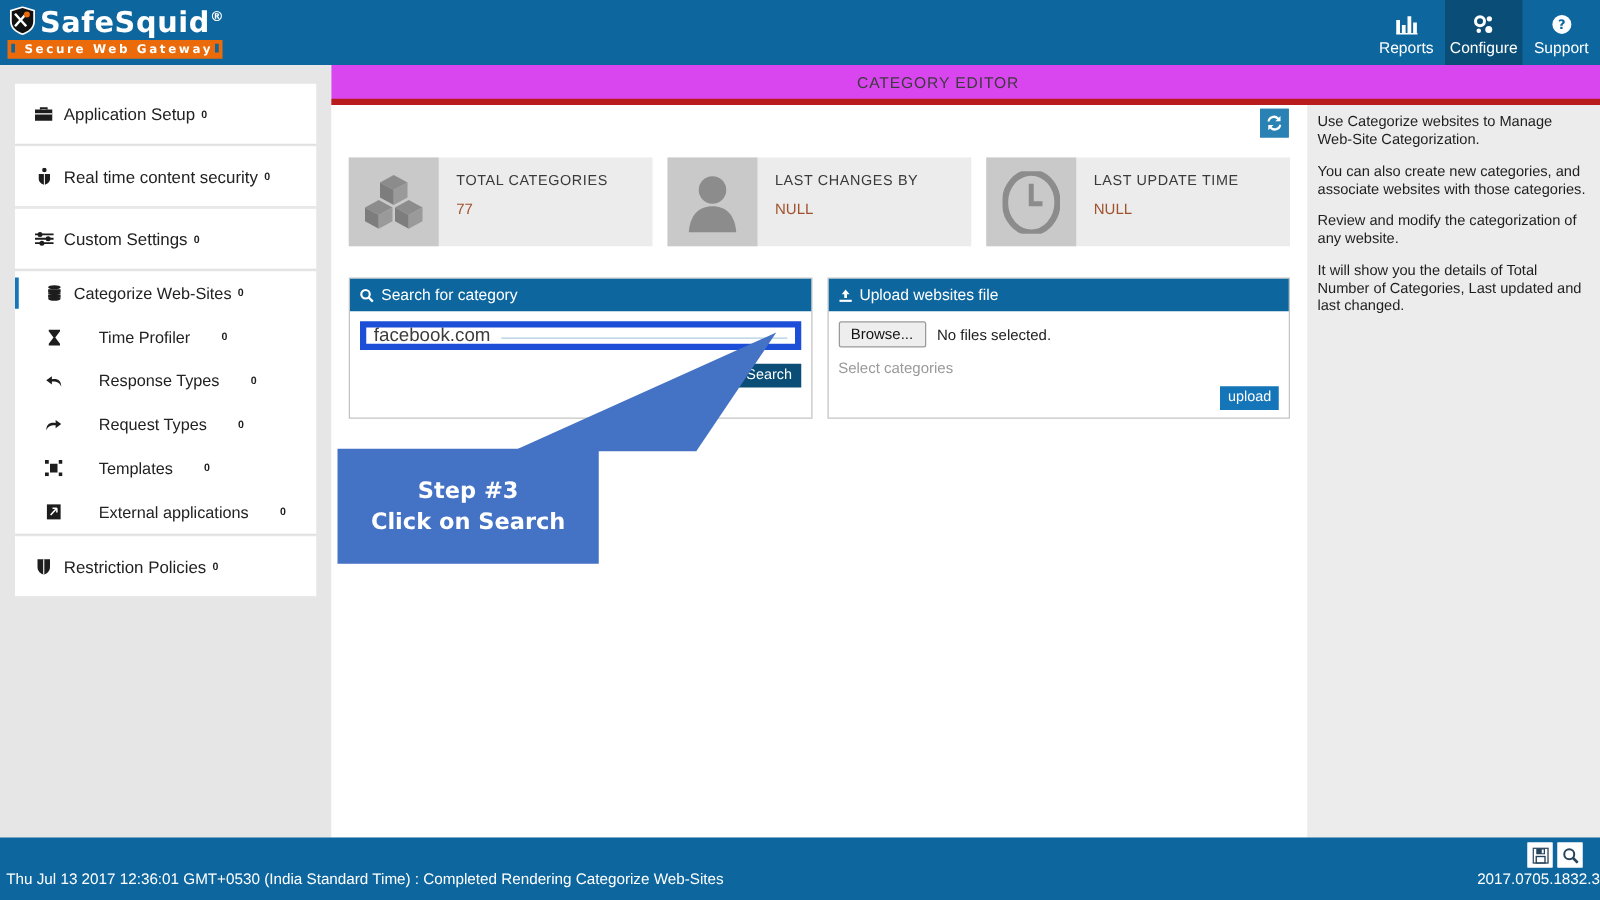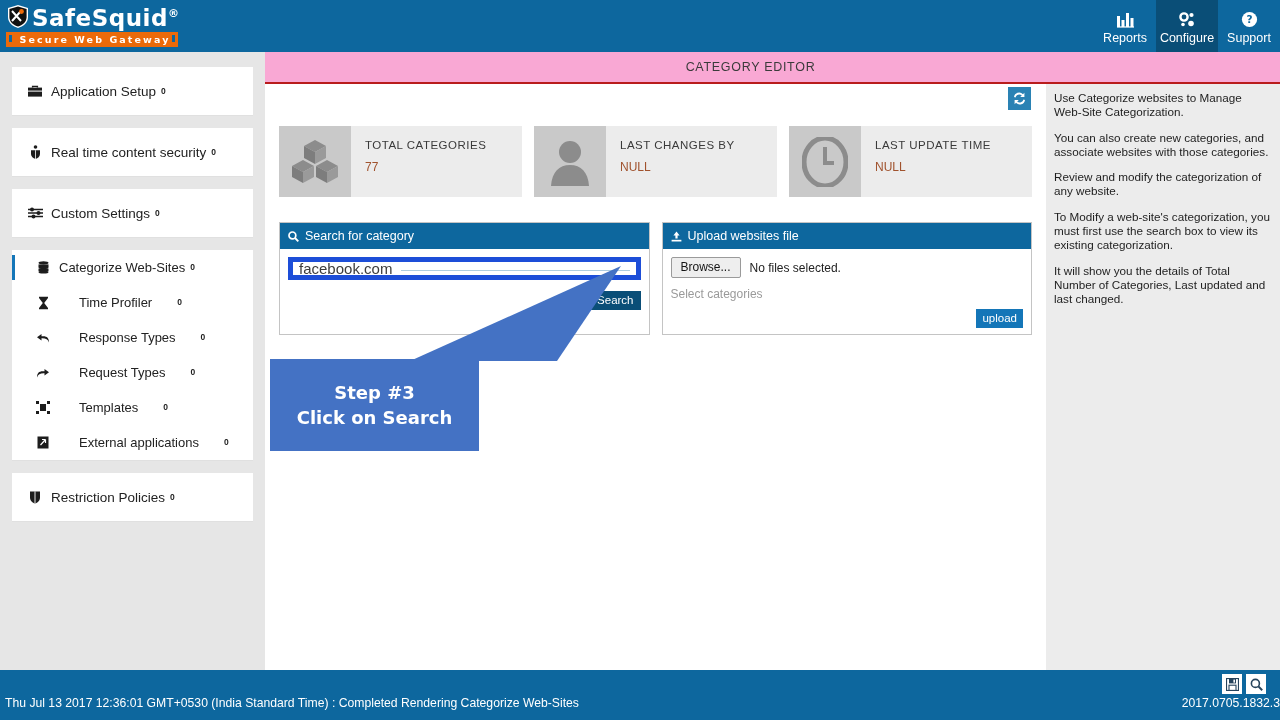--- a/index.html
+++ b/index.html
@@ -48,7 +48,7 @@
   
   .titlebar {
     position:absolute; top:52px; left:265px; width:1015px; height:32px;
-    background:#f9a8d4; border-bottom:2px solid #b91c1c;
+    background:#d946ef; border-bottom:5px solid #b91c1c;
     display:flex; align-items:center; justify-content:center;
   }
   .titlebar .t {

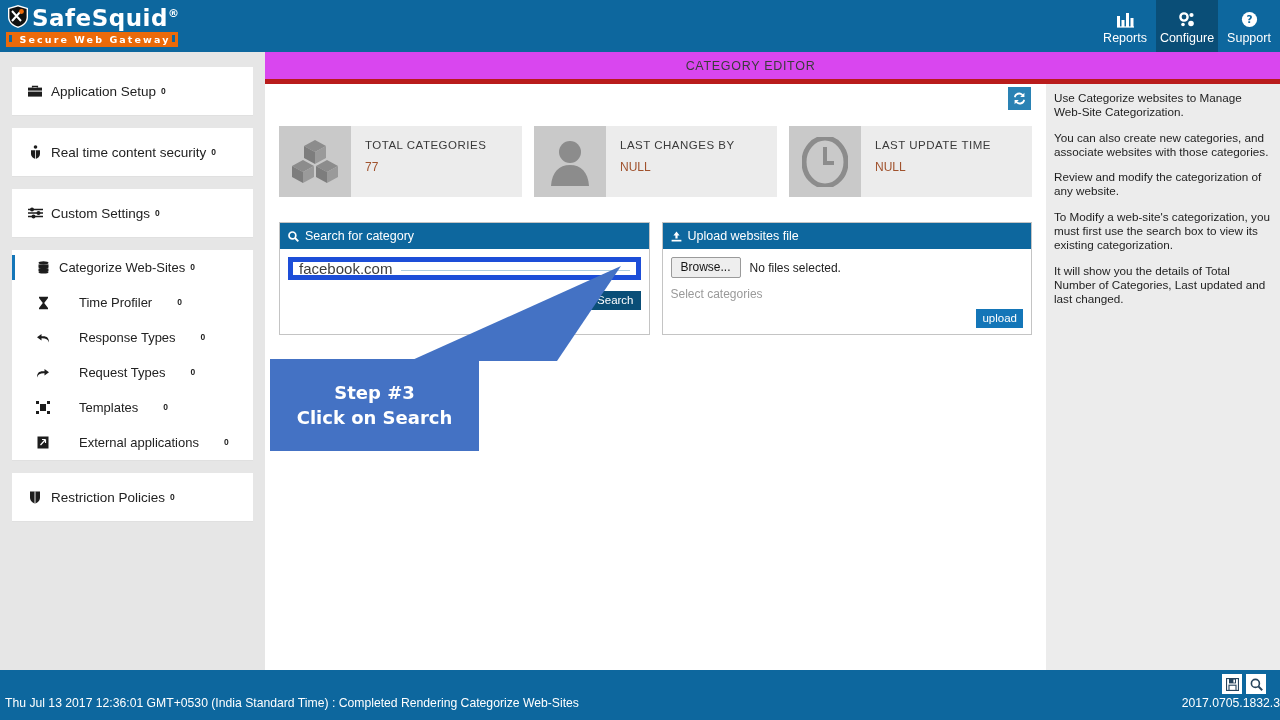--- a/index.html
+++ b/index.html
@@ -62,7 +62,7 @@
     margin:0 12px; background:#ffffff; border-bottom:1px solid #e0e0e0;
   }
   .sb-group.first { margin-top:15px; }
-  .sb-group.gap { margin-top:12px; }
+  .sb-group.gap { margin-top:1px; }
   .sb-row {
     display:flex; align-items:center; height:35px; padding-left:15px; cursor:pointer;
     position:relative; font-size:13px; color:#222222;

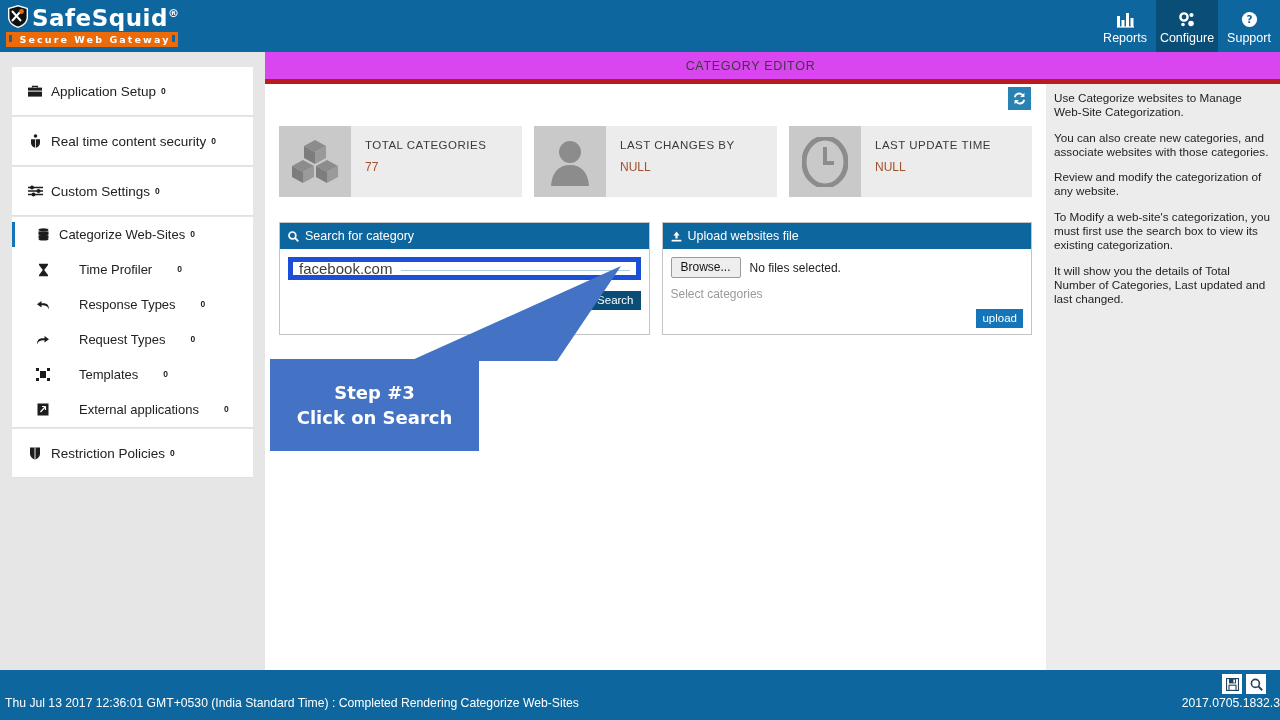--- a/index.html
+++ b/index.html
@@ -453,7 +453,6 @@
     <p>Use Categorize websites to Manage Web-Site Categorization.</p>
     <p>You can also create new categories, and associate websites with those categories.</p>
     <p>Review and modify the categorization of any website.</p>
-    <p>To Modify a web-site's categorization, you must first use the search box to view its existing categorization.</p>
     <p>It will show you the details of Total Number of Categories, Last updated and last changed.</p>
   </div>
 

